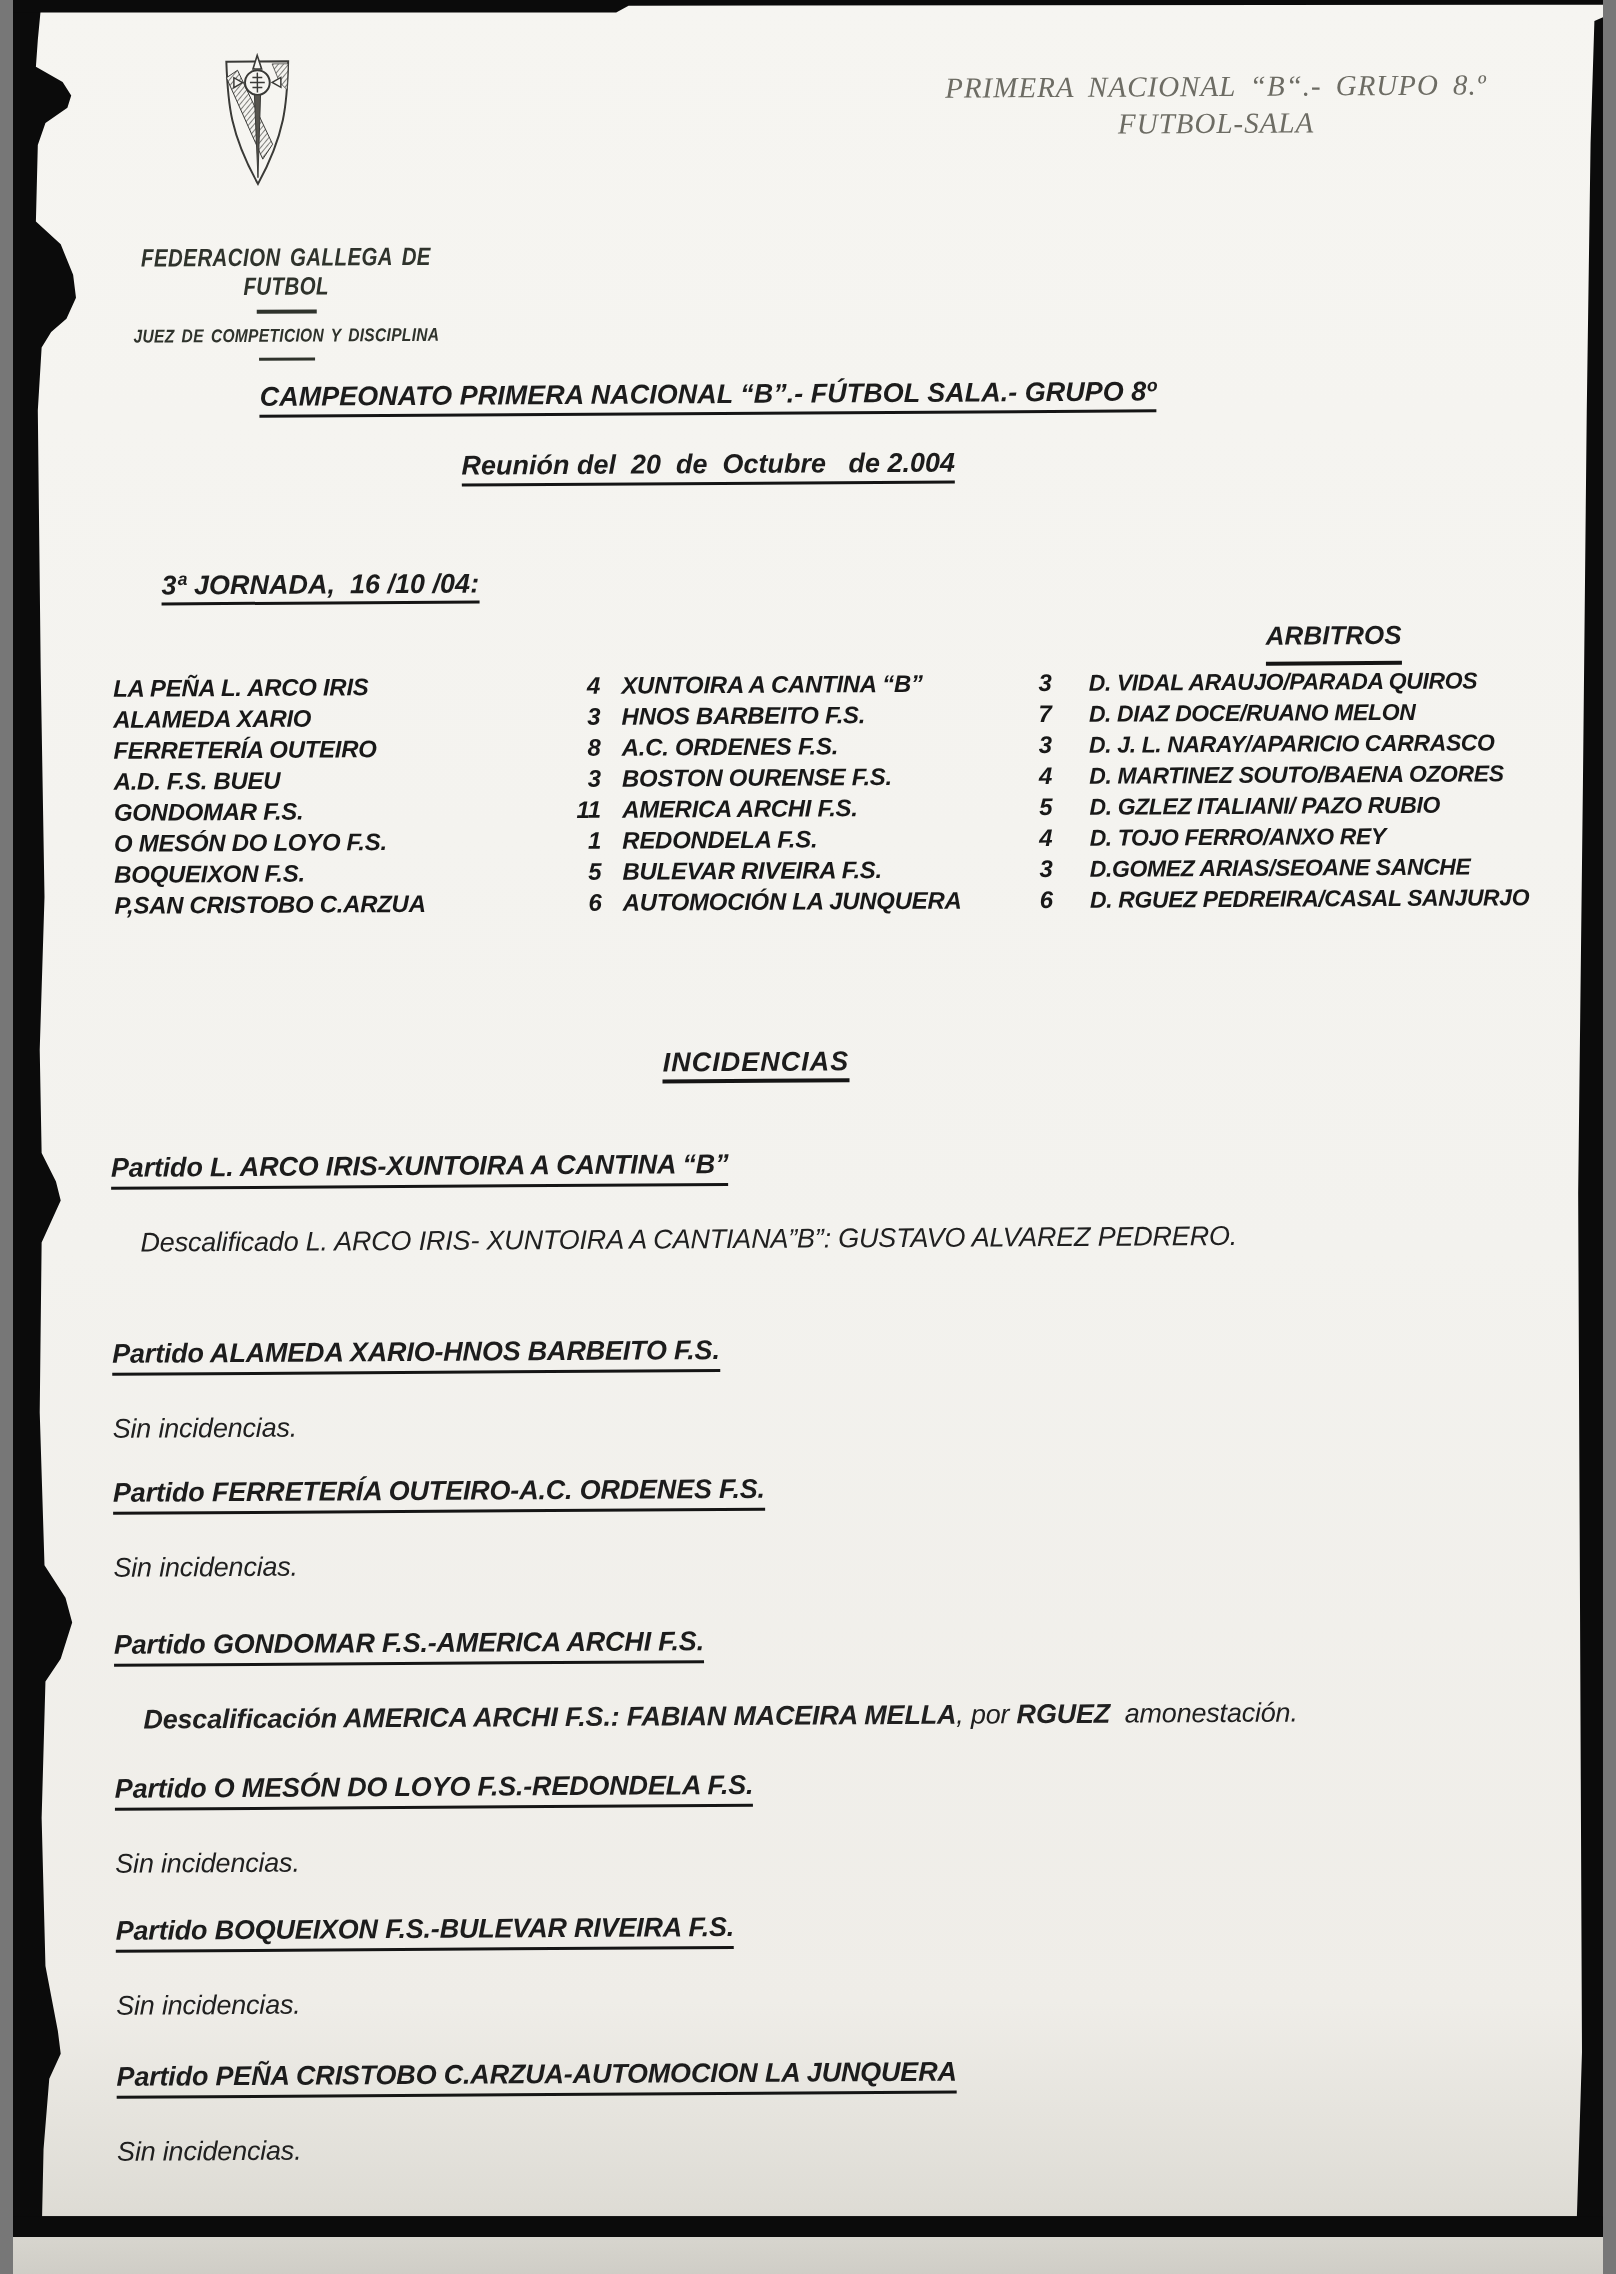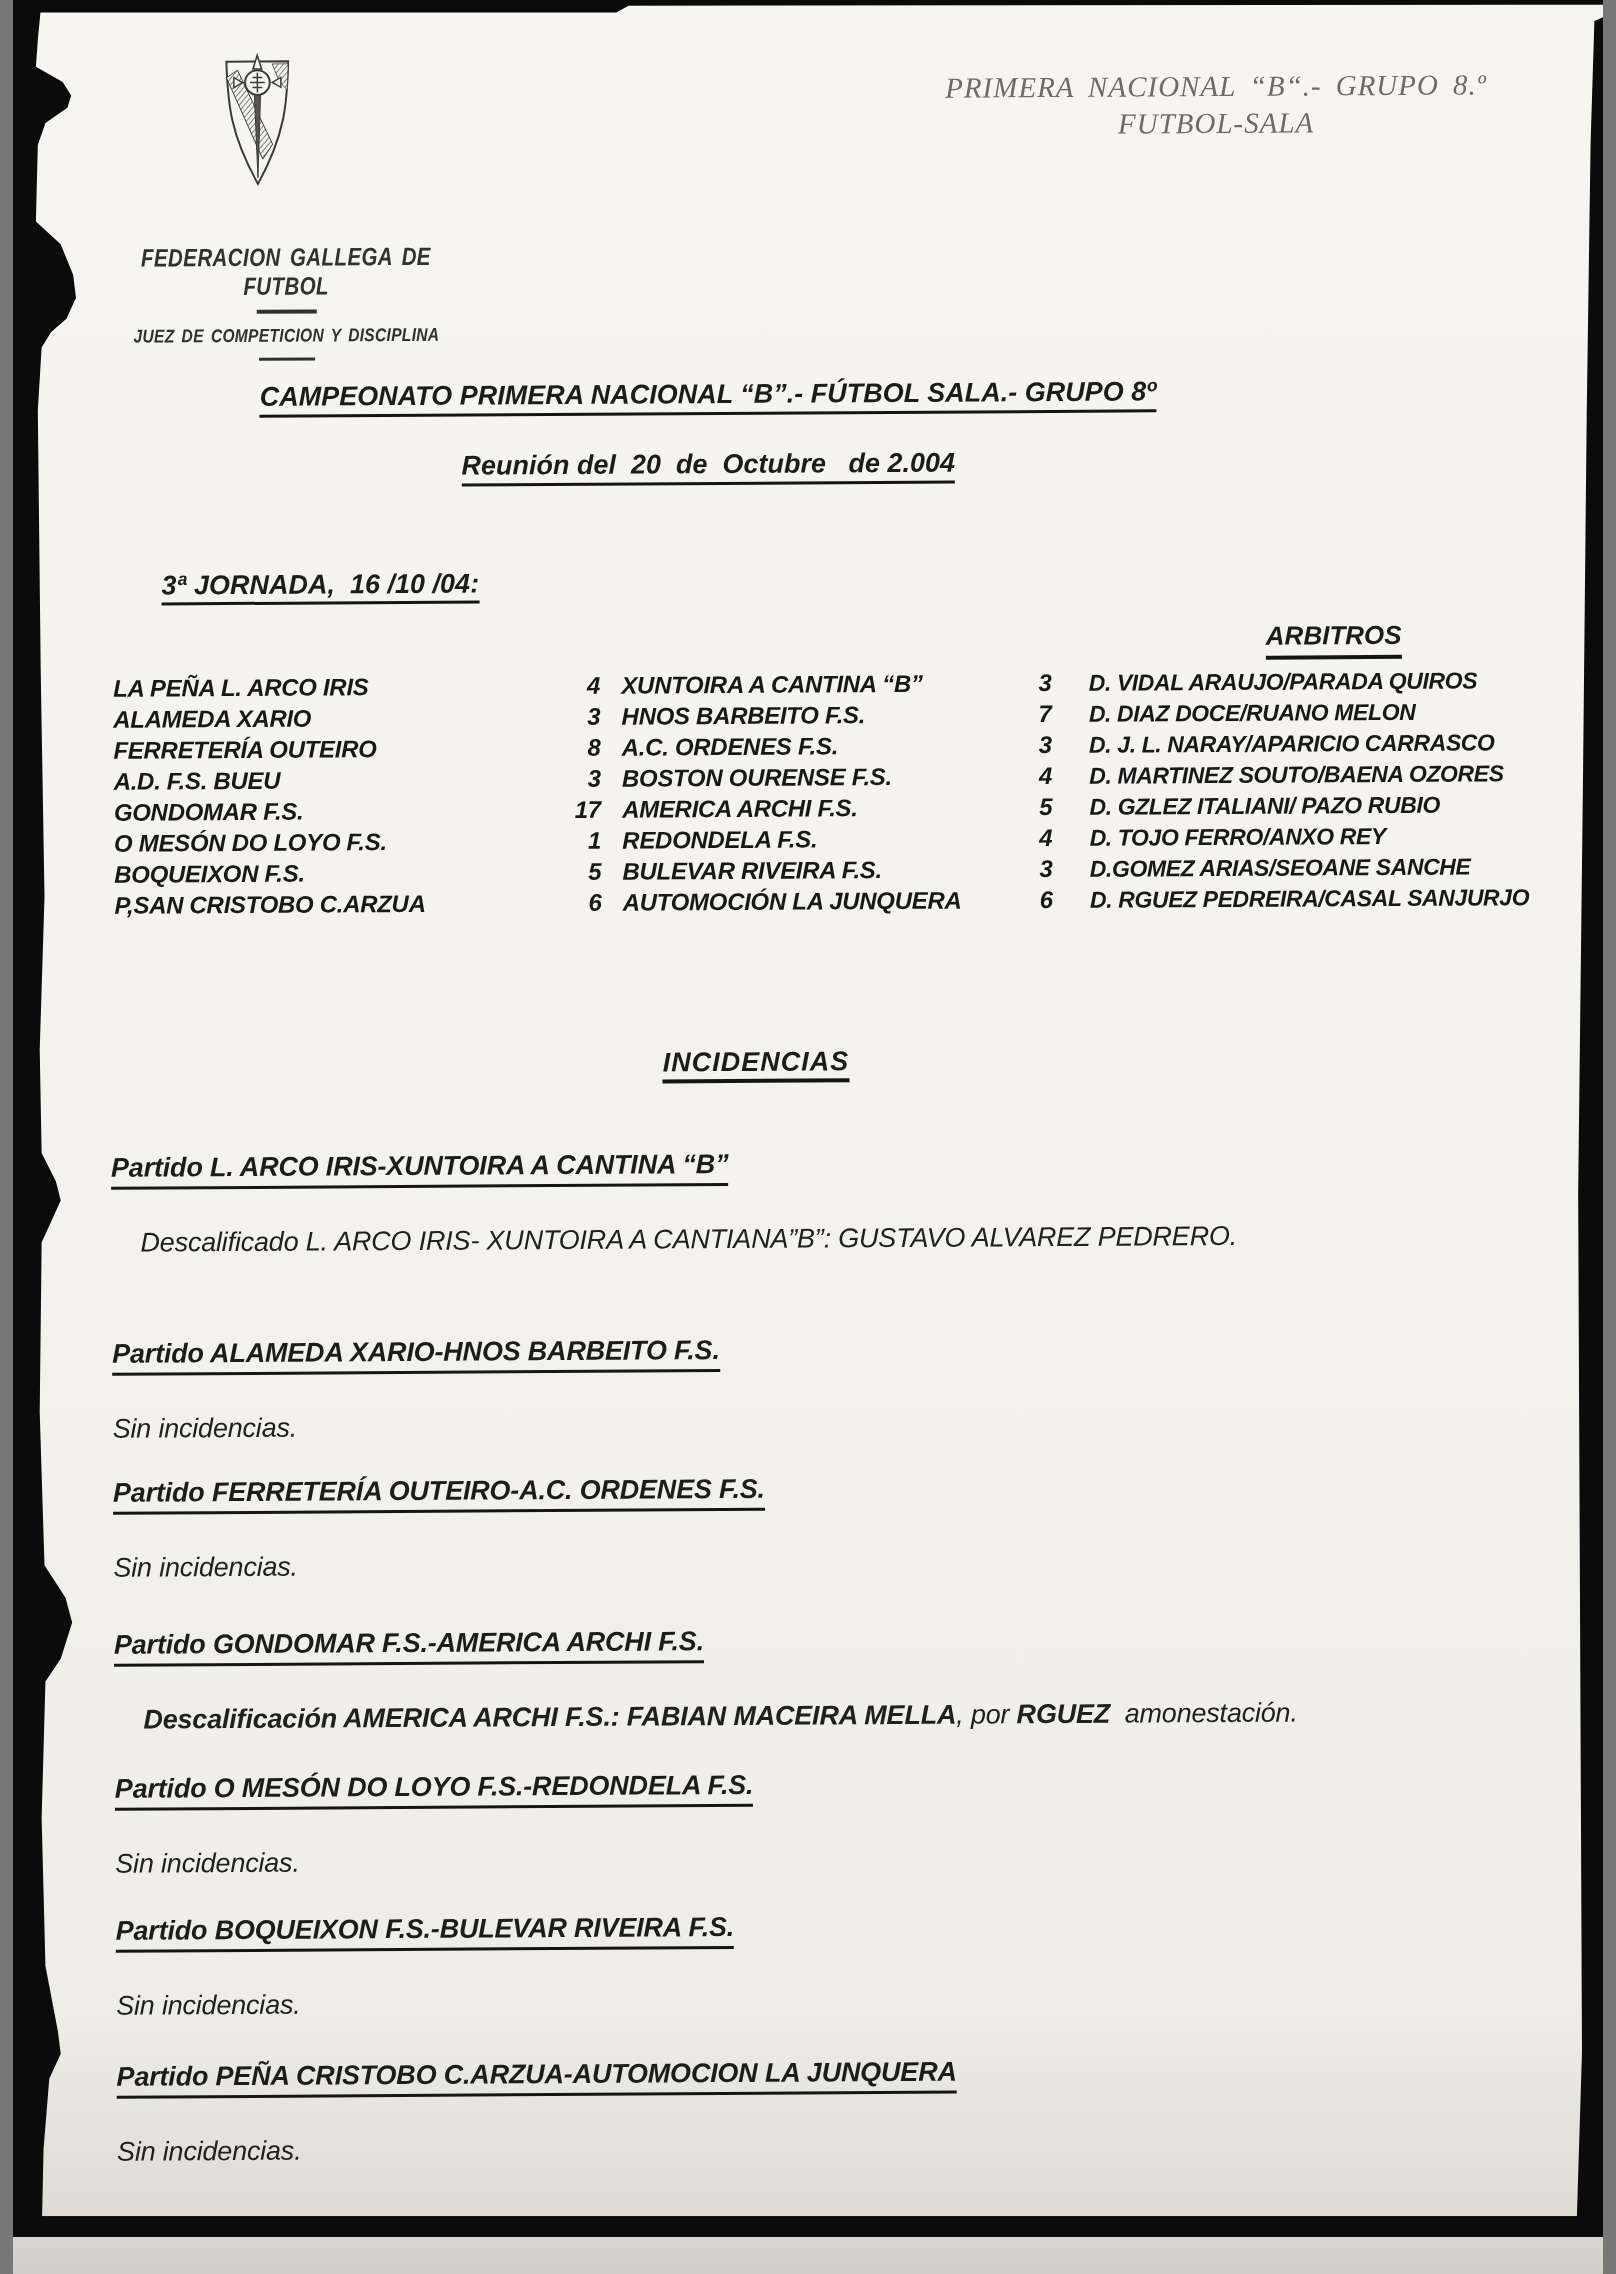--- a/index.html
+++ b/index.html
@@ -38,7 +38,7 @@
   .jornada{position:absolute;left:146px;top:566px;font-size:27px;font-weight:bold;}
   .jornada span{border-bottom:3.9px solid #151515;padding-bottom:1.9px;white-space:pre;}
   .arbitros{position:absolute;left:1250px;top:623px;font-size:26px;font-weight:bold;}
-  .arbitros span{border-bottom:4.9px solid #151515;padding-bottom:5px;margin-top:20px;}
+  .arbitros span{border-bottom:4.9px solid #151515;padding-bottom:11px;margin-top:20px;}
 
   
   .results{position:absolute;left:97px;top:668px;width:1426px;}

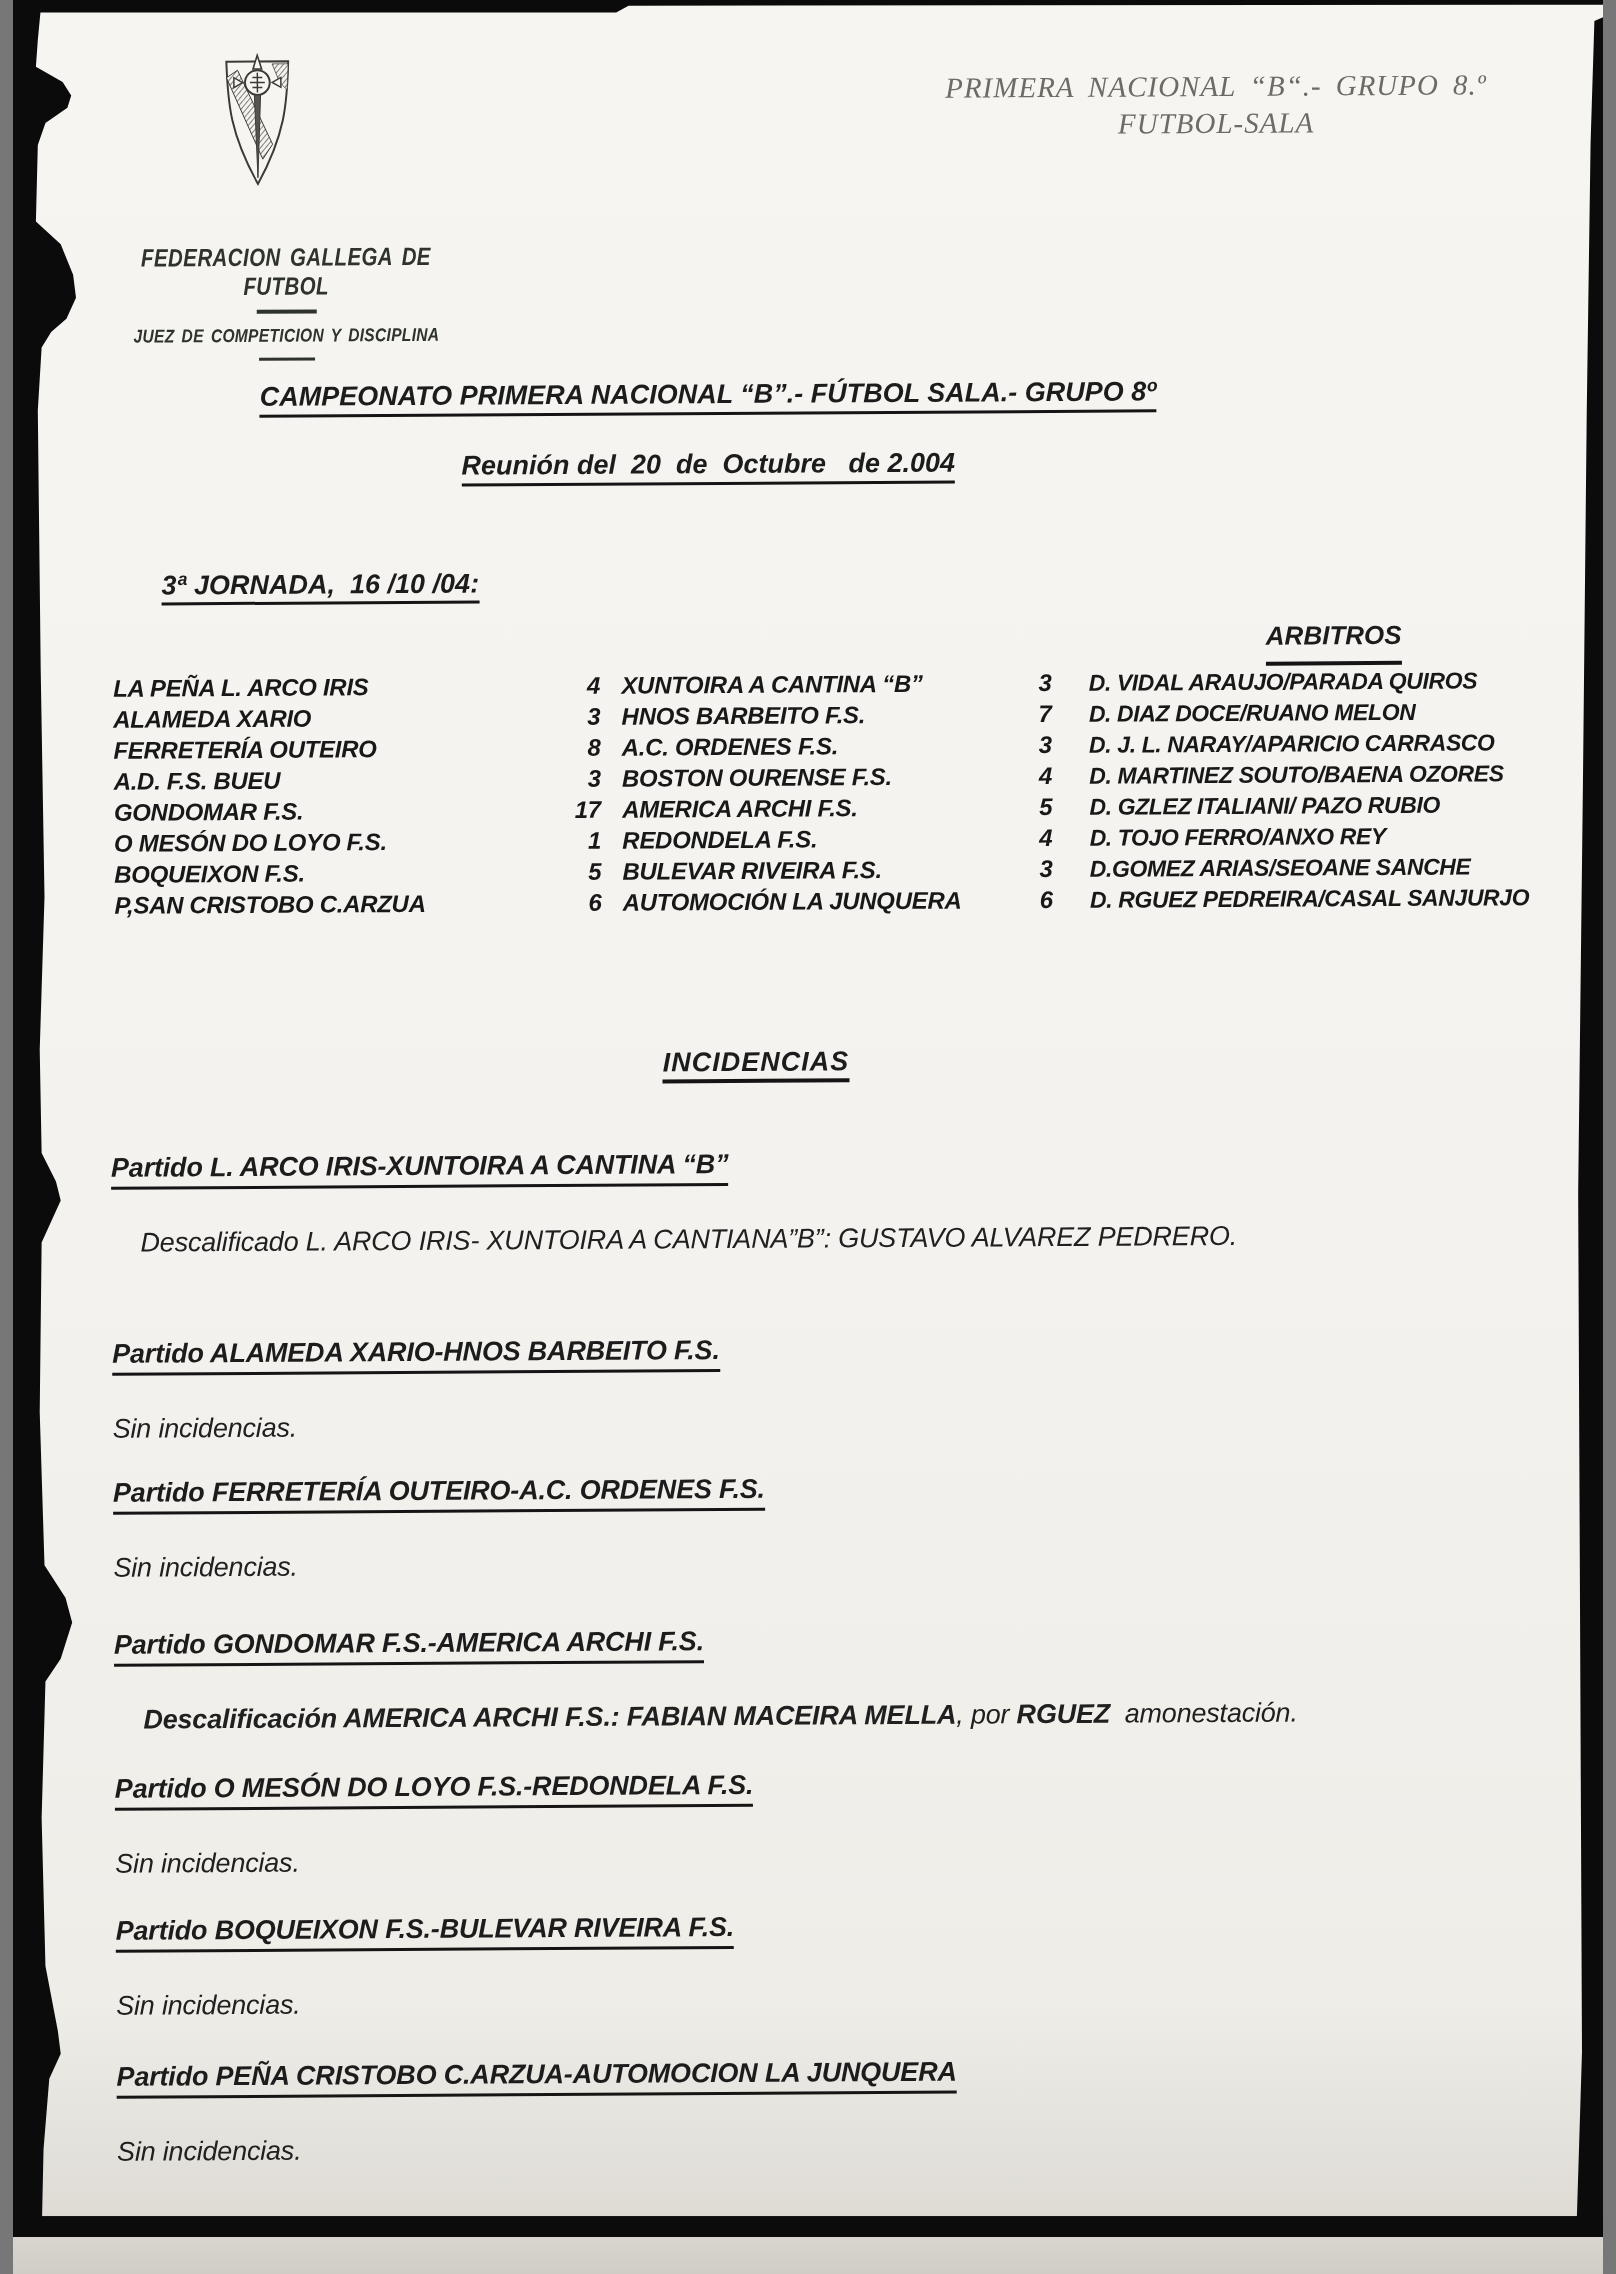--- a/index.html
+++ b/index.html
@@ -163,7 +163,7 @@
 
   <div class="result-row">
     <span class="home">GONDOMAR F.S.</span>
-    <span class="hs">17</span>
+    <span class="hs">11</span>
     <span></span>
     <span class="away">AMERICA ARCHI F.S.</span>
     <span class="as">5</span>

